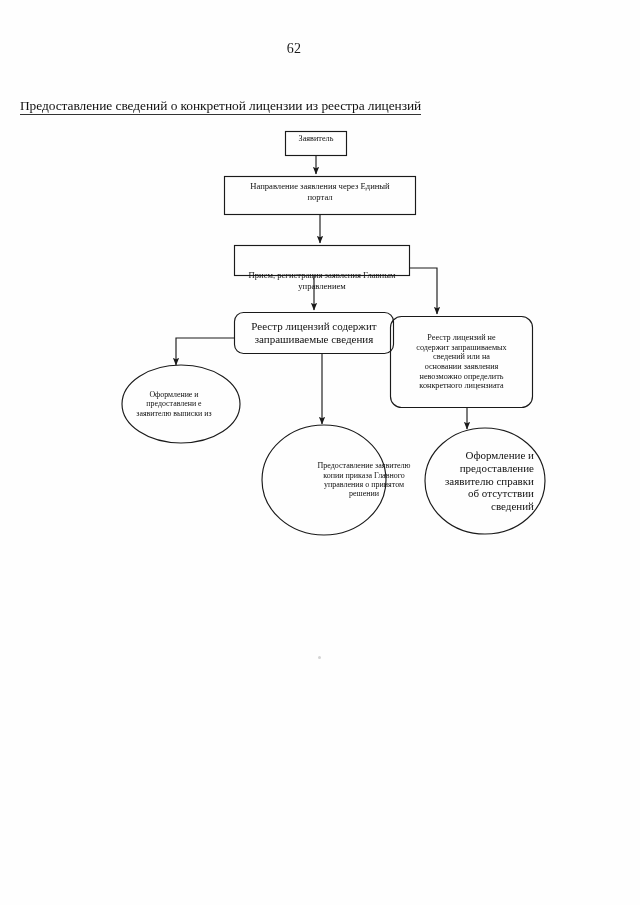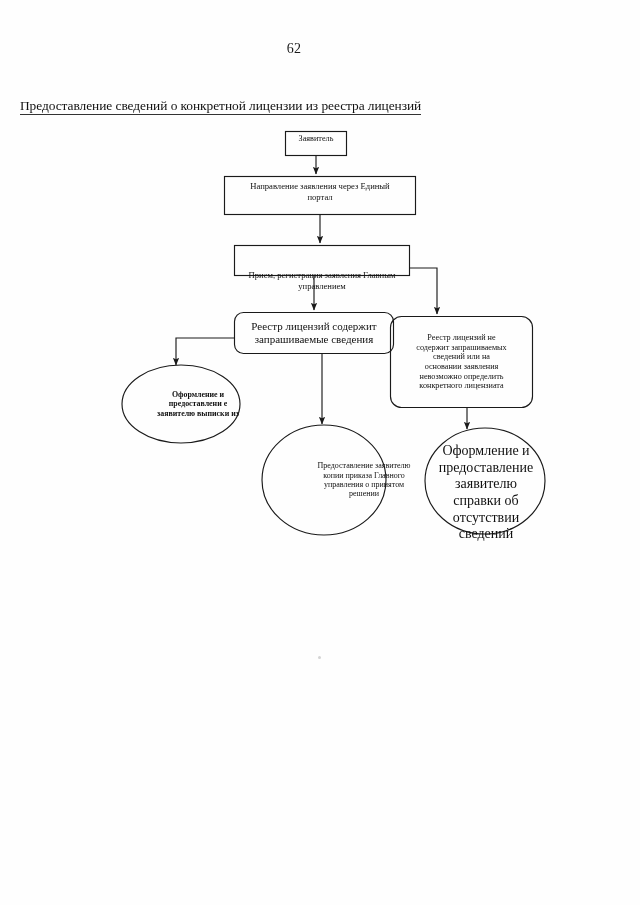--- a/index.html
+++ b/index.html
@@ -83,7 +83,7 @@
   .n-receive     { left: 234px; top: 245px; width: 176px; height: 31px;  font-size: 8.6px; padding: 0 10px; margin-top: 20px; }
   .n-has-data    { left: 234px; top: 313px; width: 160px; height: 40px;  font-size: 11px; padding: 0 10px; }
   .n-no-data     { left: 390px; top: 316px; width: 143px; height: 92px;  font-size: 8.2px; padding: 0 25px; }
-  .n-extract     { left: 148px; top: 368px; width: 100px; height: 72px;  font-size: 7.9px; padding: 0 6px; font-weight: bold; }
+  .n-extract     { left: 124px; top: 368px; width: 100px; height: 72px;  font-size: 7.9px; padding: 0 6px; }
   .n-order-copy  { left: 272px; top: 430px; width: 104px; height: 100px; font-size: 8.0px; padding: 0 4px; margin-left: 40px; }
   .n-absence     { left: 434px; top: 444px; width: 104px; height: 98px;  font-size: 14px; padding: 0 4px; }
 

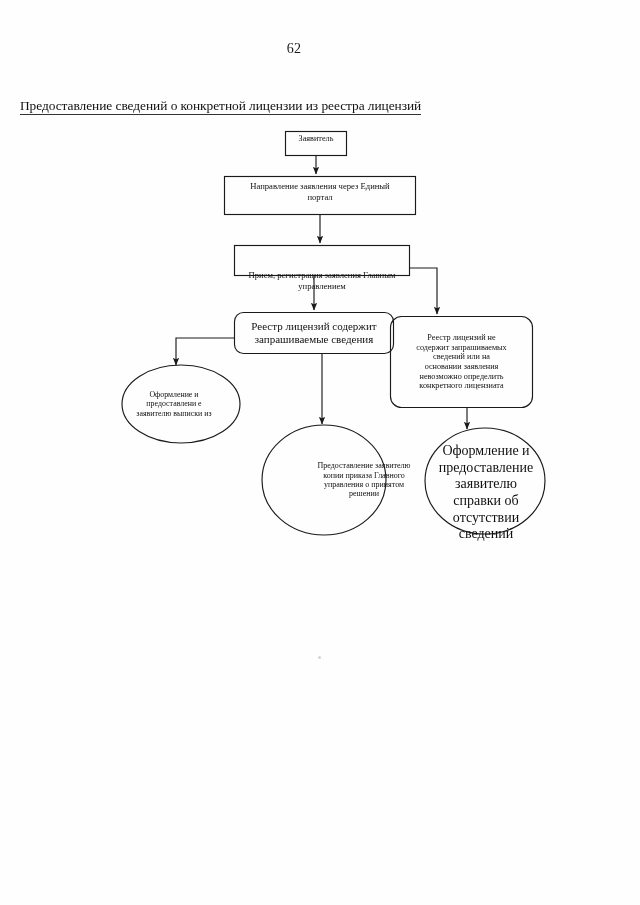--- a/index.html
+++ b/index.html
@@ -85,7 +85,7 @@
   .n-no-data     { left: 390px; top: 316px; width: 143px; height: 92px;  font-size: 8.2px; padding: 0 25px; }
   .n-extract     { left: 124px; top: 368px; width: 100px; height: 72px;  font-size: 7.9px; padding: 0 6px; }
   .n-order-copy  { left: 272px; top: 430px; width: 104px; height: 100px; font-size: 8.0px; padding: 0 4px; margin-left: 40px; }
-  .n-absence     { left: 434px; top: 444px; width: 104px; height: 98px;  font-size: 14px; padding: 0 4px; }
+  .n-absence     { left: 434px; top: 432px; width: 104px; height: 98px;  font-size: 11px; padding: 0 4px; text-align: right; }
 
   .artifact {
     position: absolute;

